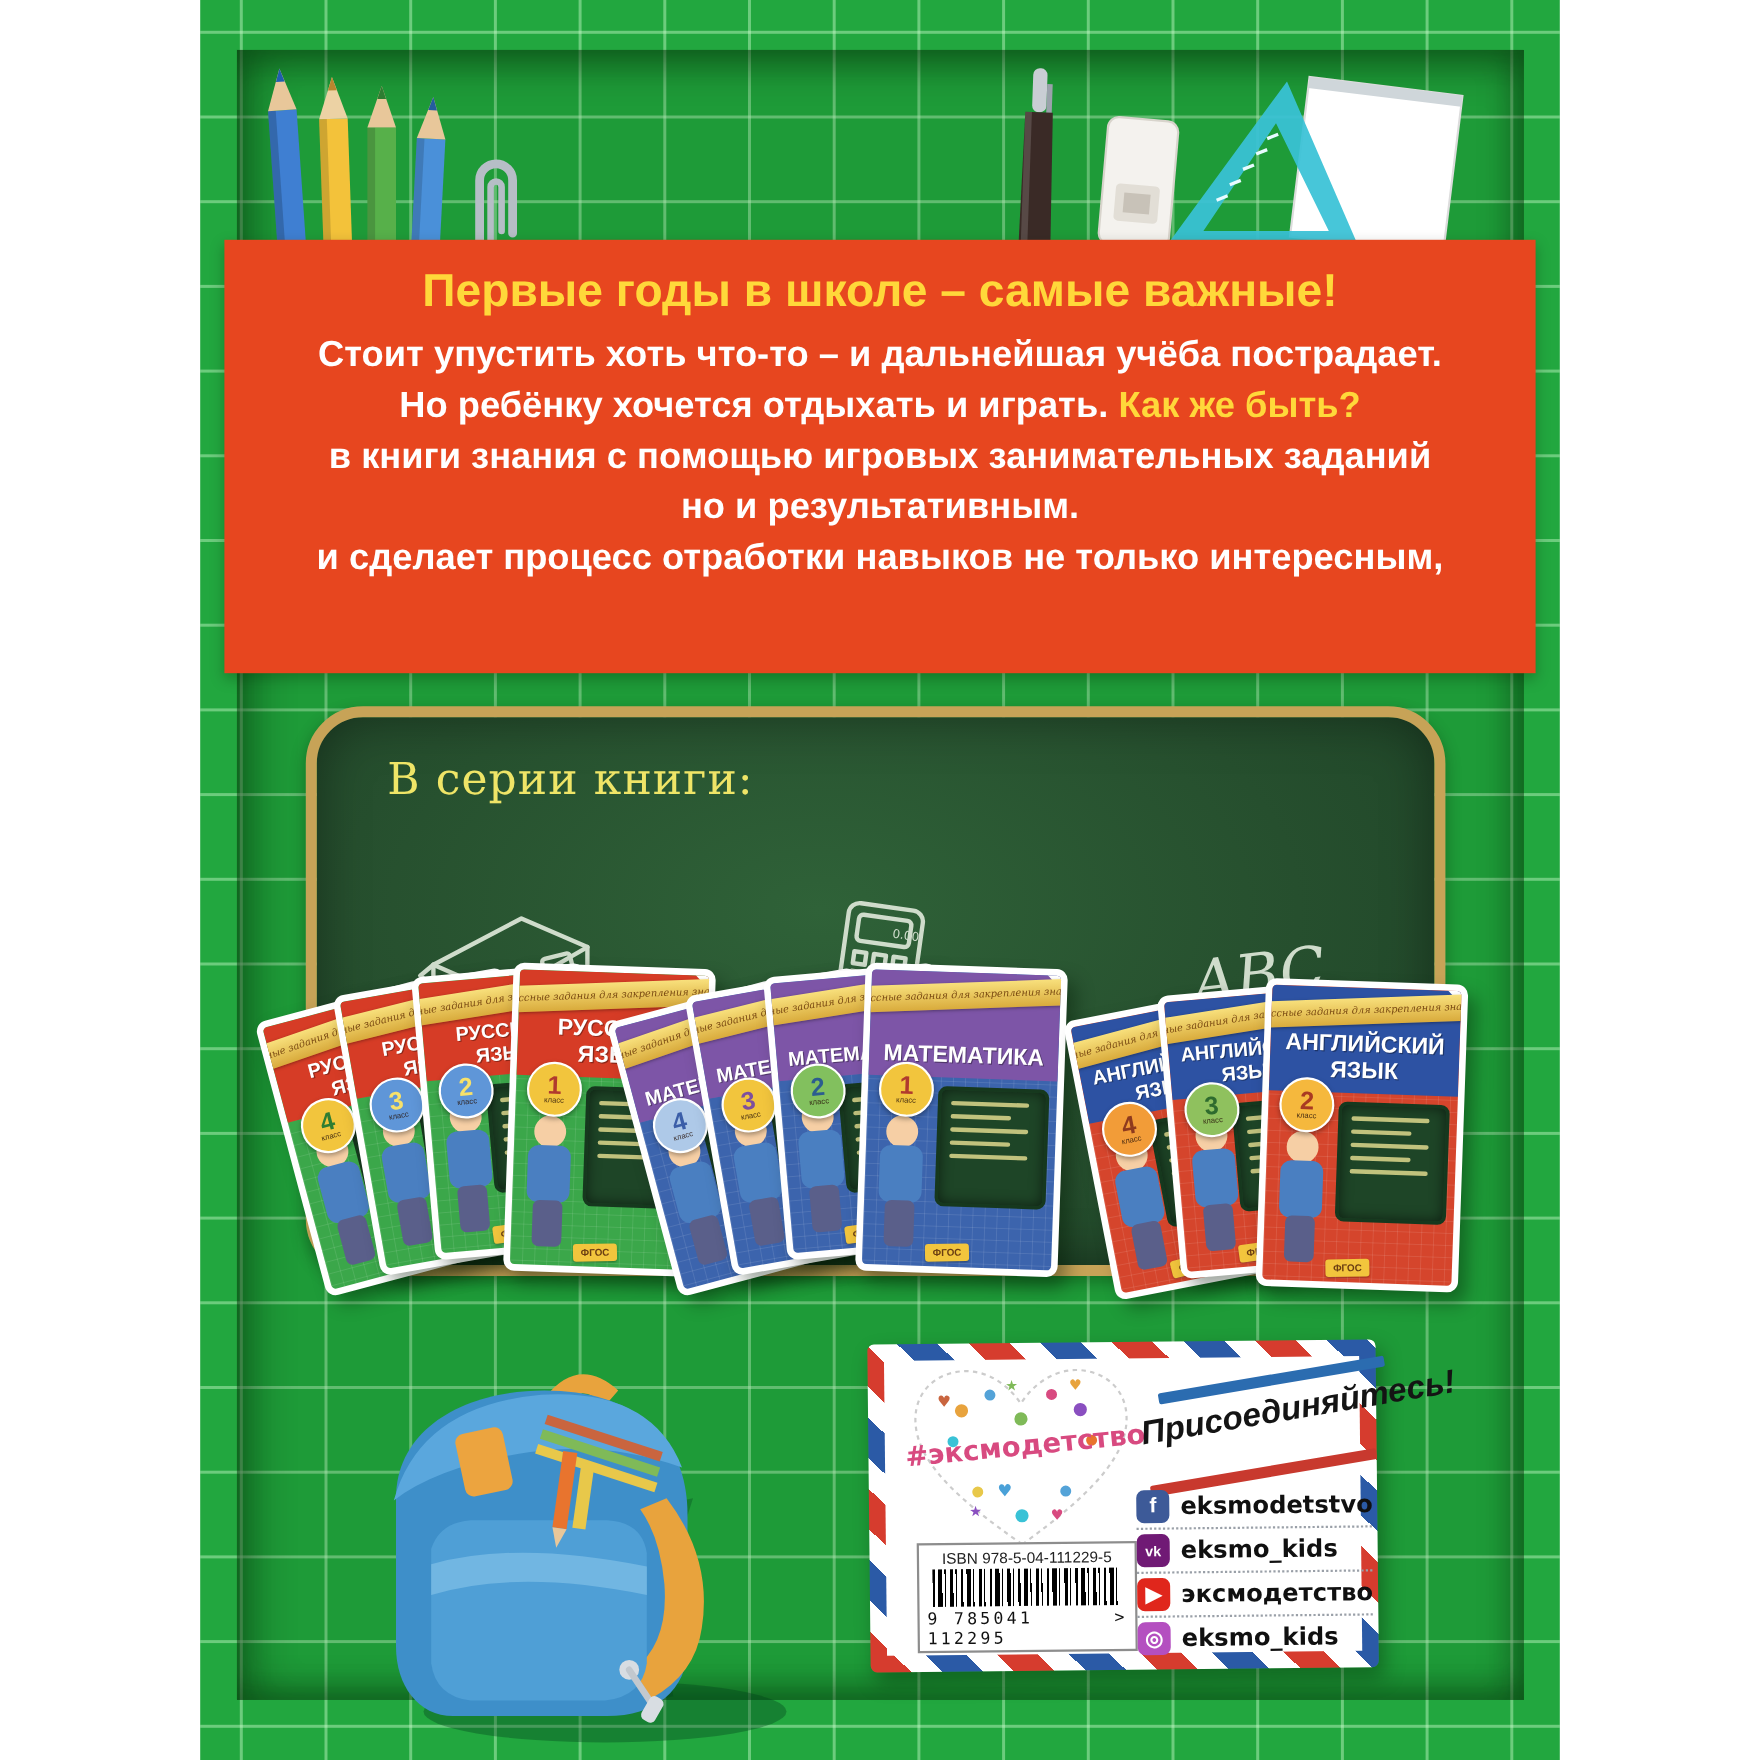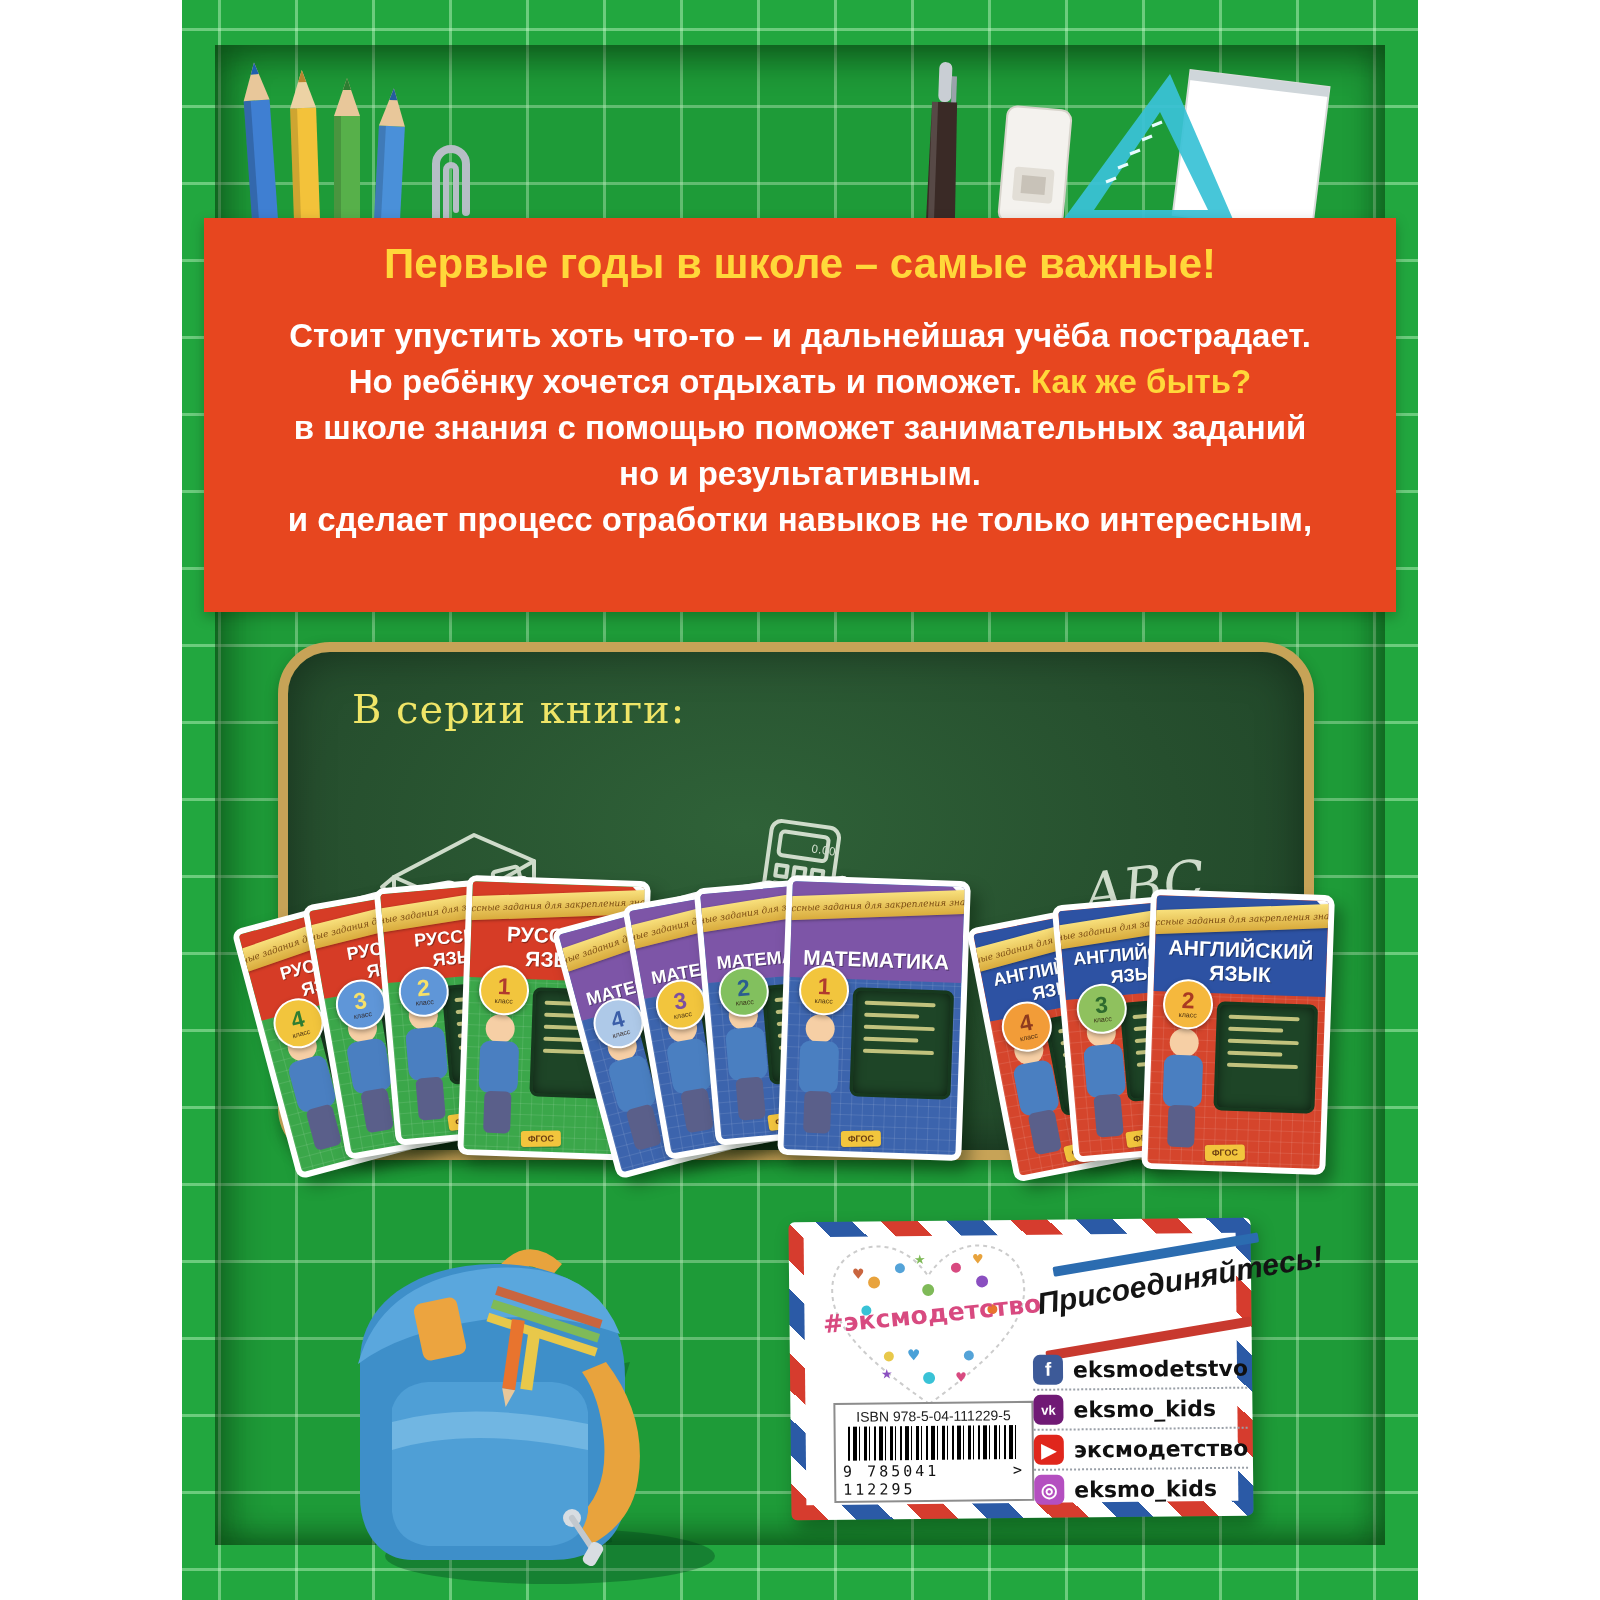--- a/index.html
+++ b/index.html
@@ -25,7 +25,7 @@
   
   .redbox{position:absolute;left:22px;right:22px;top:218px;height:394px;background:#e7461f;
     box-shadow:0 5px 12px rgba(0,30,0,.28);z-index:3;padding-top:14px;box-sizing:border-box;}
-  .rb-title{font-size:42px;font-weight:bold;color:#ffd83a;text-align:center;margin:8px 0 25px;}
+  .rb-title{font-size:42px;font-weight:bold;color:#ffd83a;text-align:center;margin:8px 0 11px;}
   .rb-line{font-size:33px;font-weight:bold;color:#ffffff;text-align:center;line-height:46px;}
   .rb-line .hl{color:#ffd83a;}
 

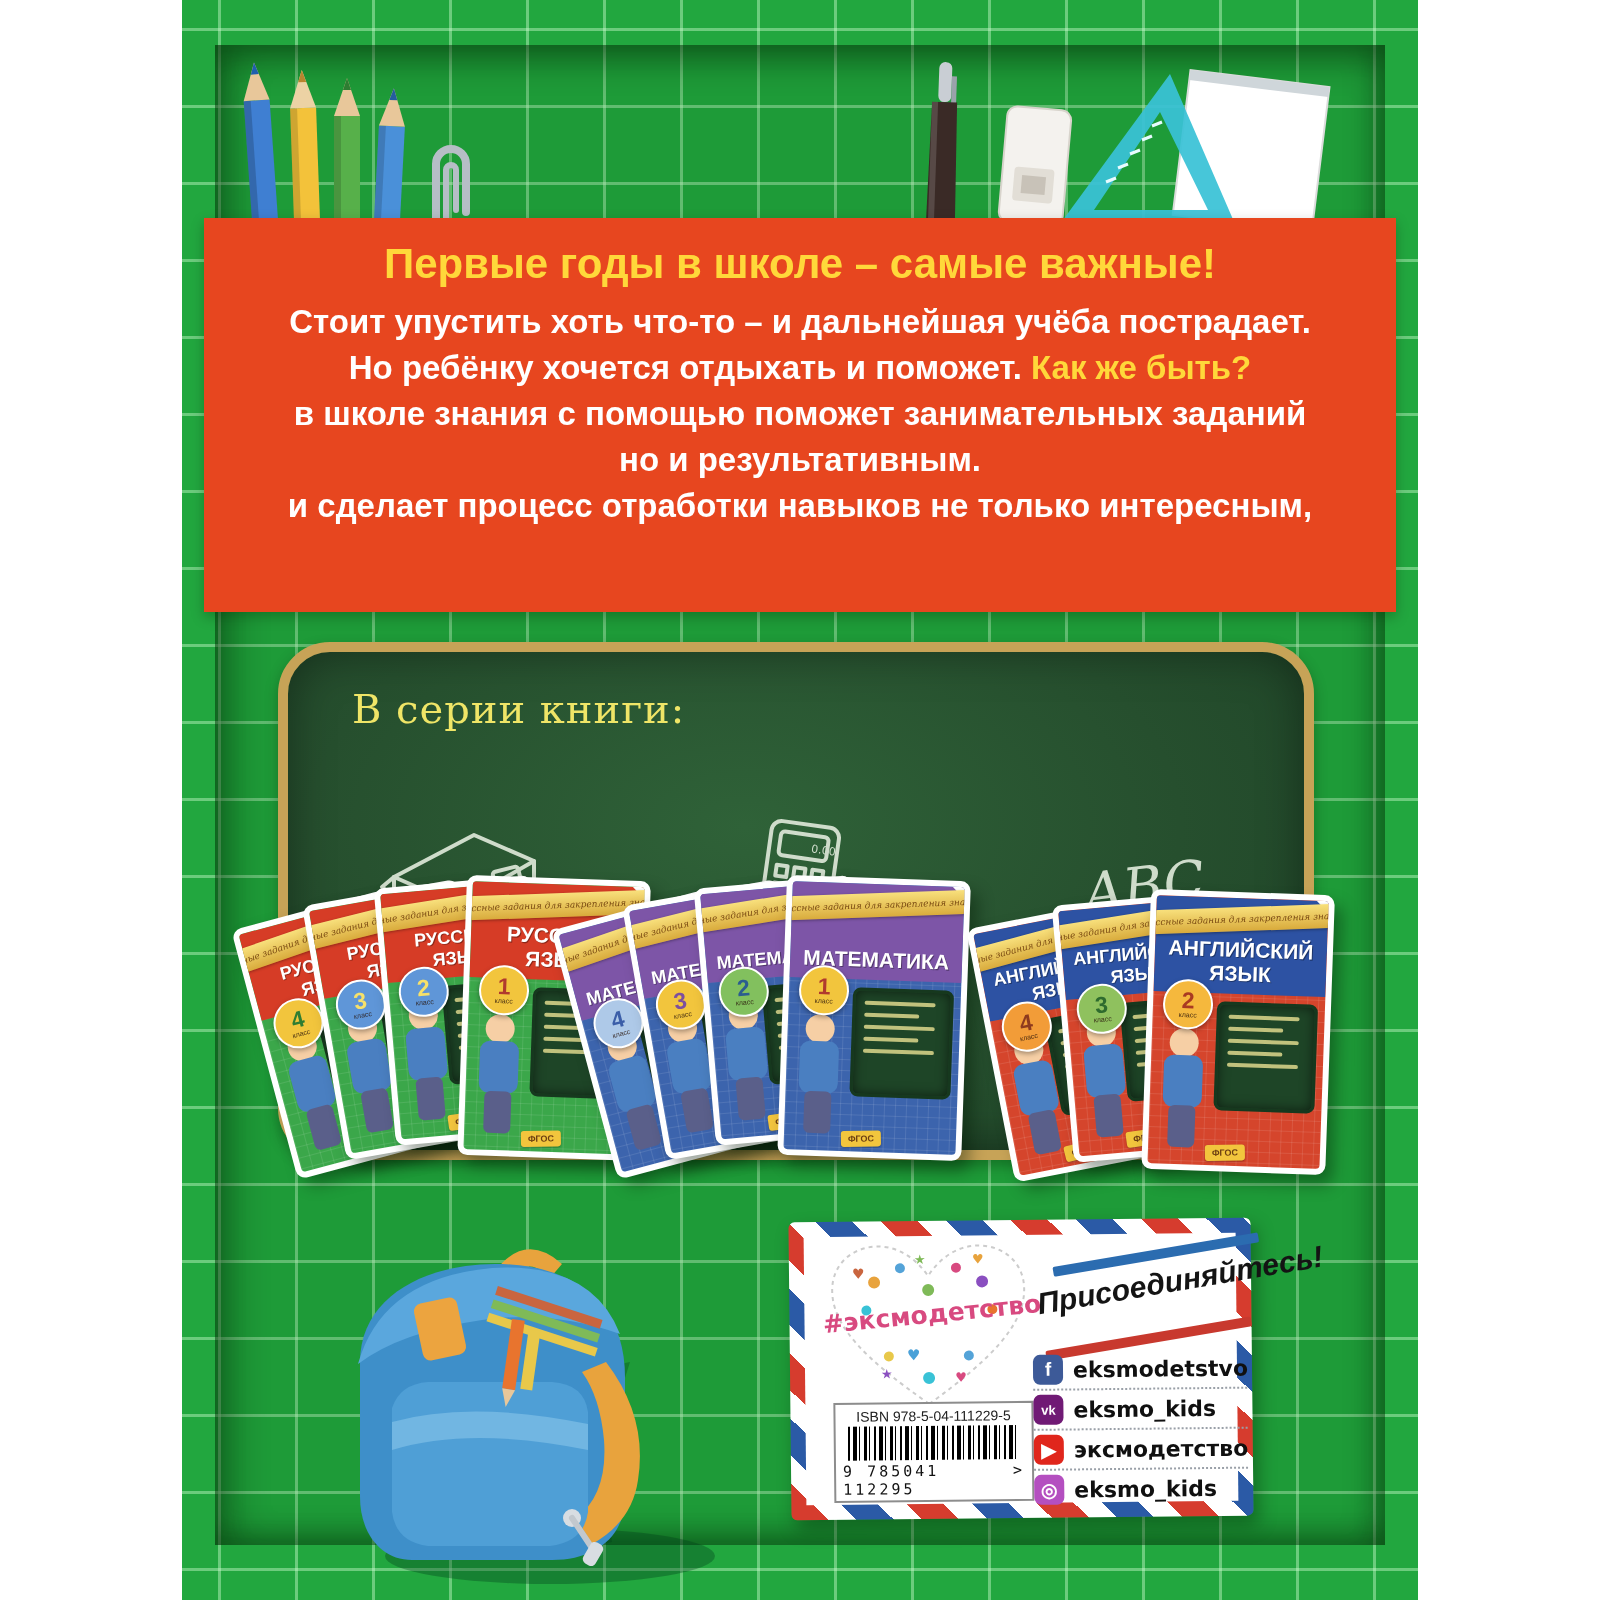--- a/index.html
+++ b/index.html
@@ -195,7 +195,7 @@
       <div class="rb-title">Первые годы в школе – самые важные!</div>
       <div id="rb-lines">
           <div class="rb-line"><span>Стоит упустить хоть что-то – и дальнейшая учёба пострадает.</span></div>
-          <div class="rb-line"><span>Но ребёнку хочется отдыхать и поможет.</span><span class="hl"> Как же быть?</span></div>
+          <div class="rb-line"><span>Но ребёнку хочется отдыхать и играть.</span><span class="hl"> Как же быть?</span></div>
           <div class="rb-line"><span>в школе знания с помощью поможет занимательных заданий</span></div>
           <div class="rb-line"><span>но и результативным.</span></div>
           <div class="rb-line"><span>и сделает процесс отработки навыков не только интересным,</span></div>

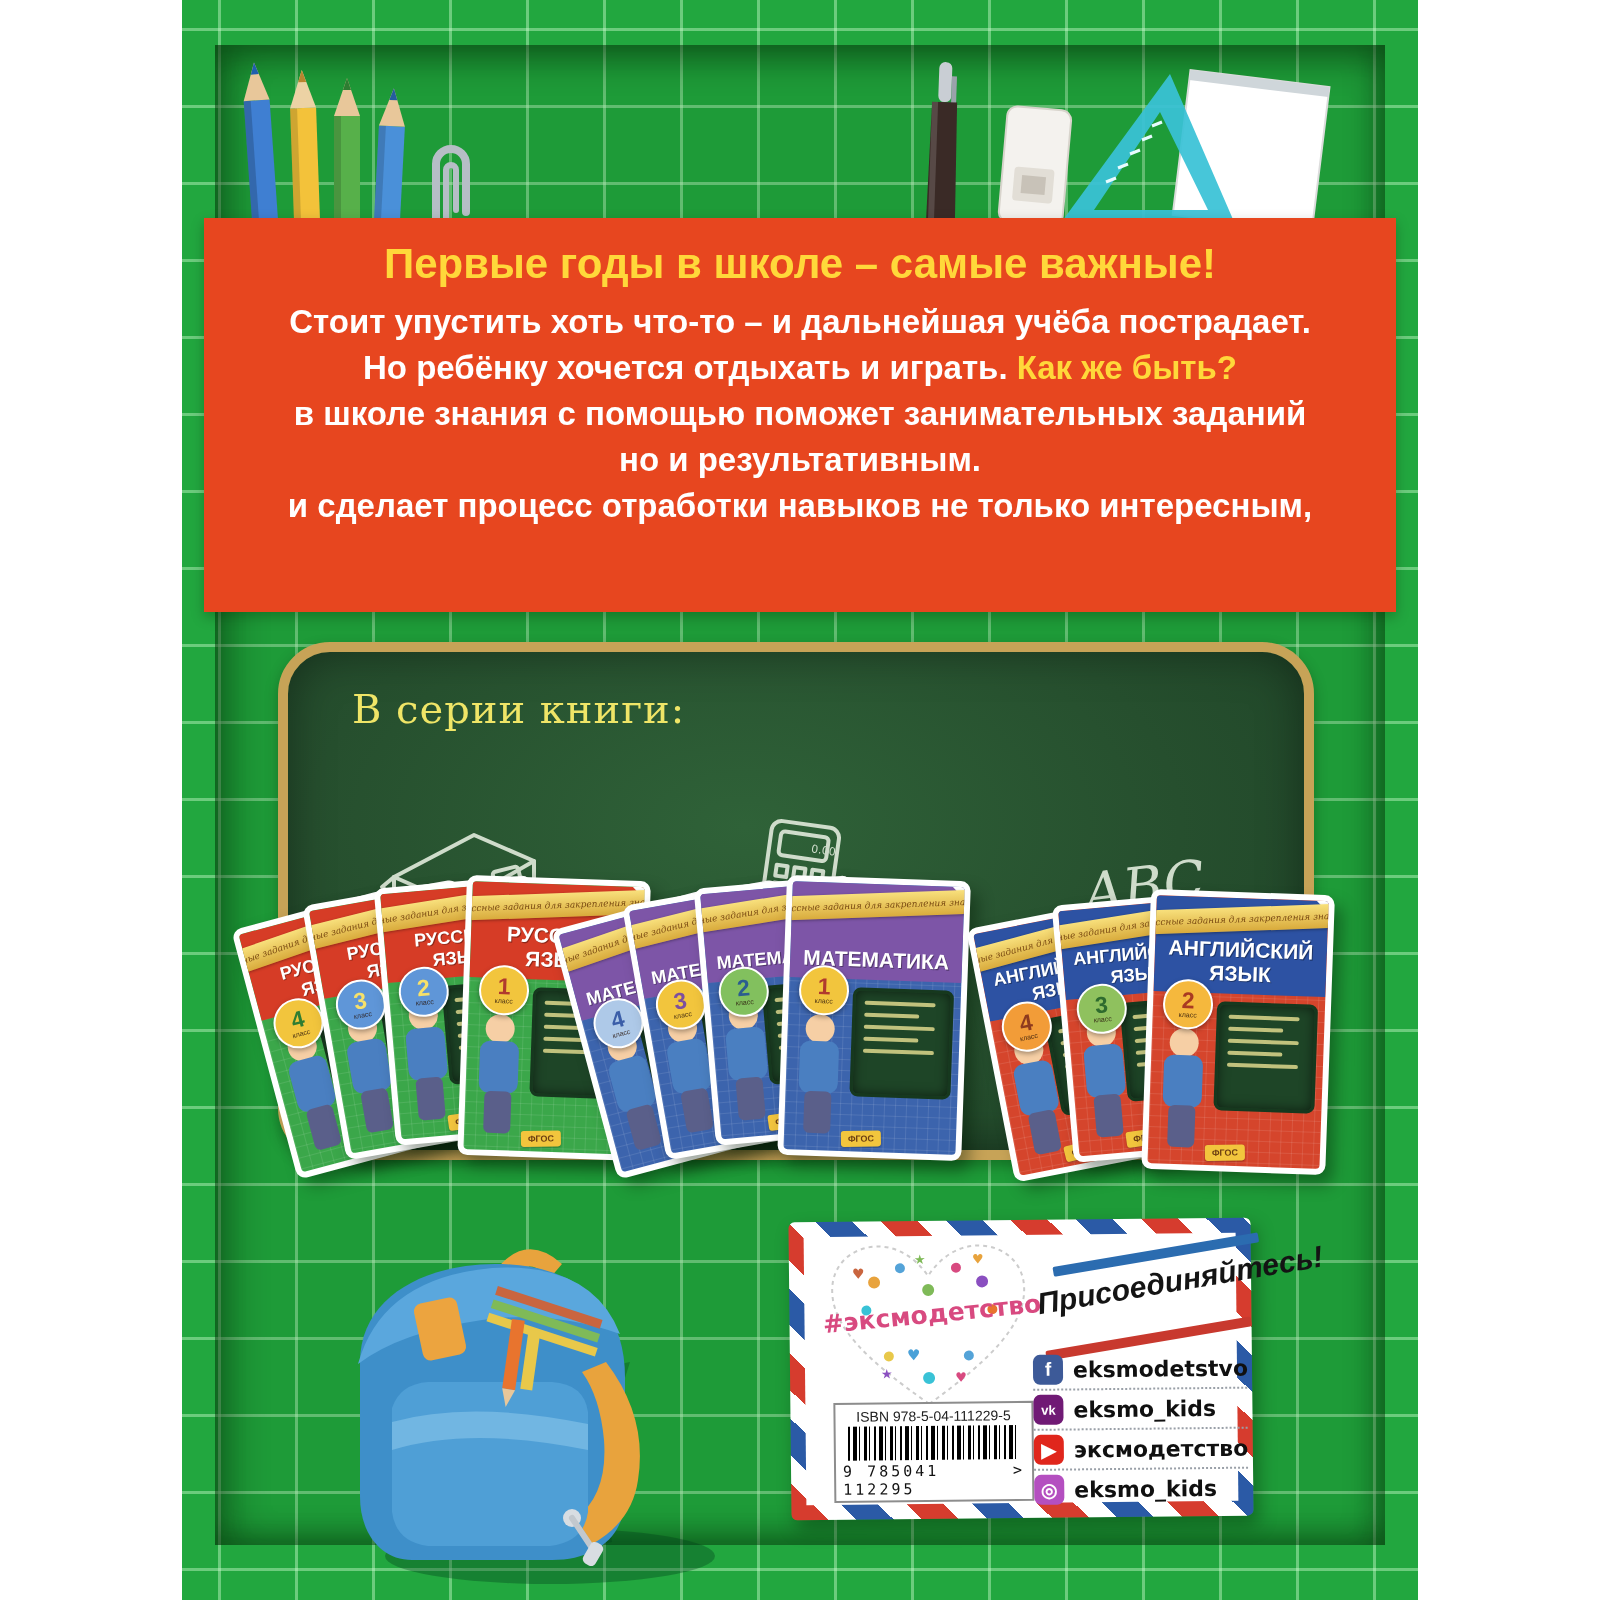--- a/index.html
+++ b/index.html
@@ -196,7 +196,7 @@
       <div id="rb-lines">
           <div class="rb-line"><span>Стоит упустить хоть что-то – и дальнейшая учёба пострадает.</span></div>
           <div class="rb-line"><span>Но ребёнку хочется отдыхать и играть.</span><span class="hl"> Как же быть?</span></div>
-          <div class="rb-line"><span>в школе знания с помощью поможет занимательных заданий</span></div>
+          <div class="rb-line"><span>в книги знания с помощью игровых занимательных заданий</span></div>
           <div class="rb-line"><span>но и результативным.</span></div>
           <div class="rb-line"><span>и сделает процесс отработки навыков не только интересным,</span></div>
         </div>

